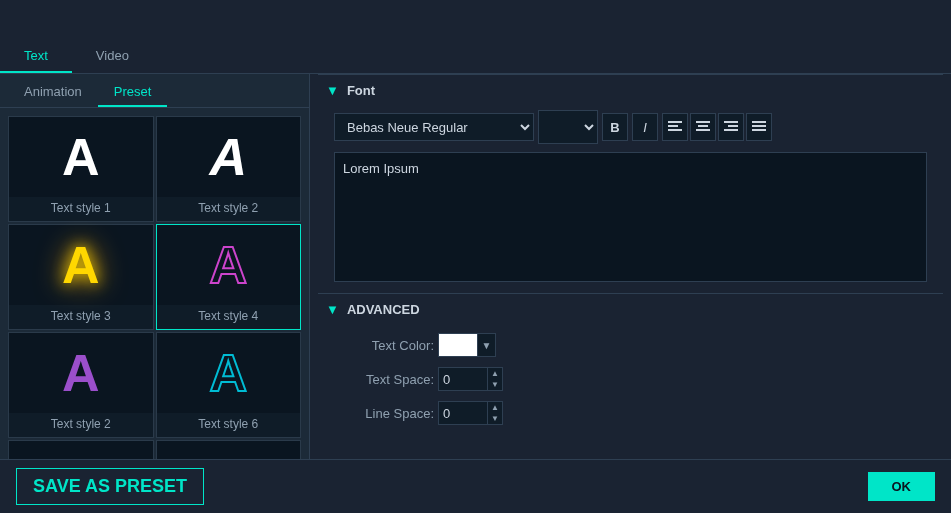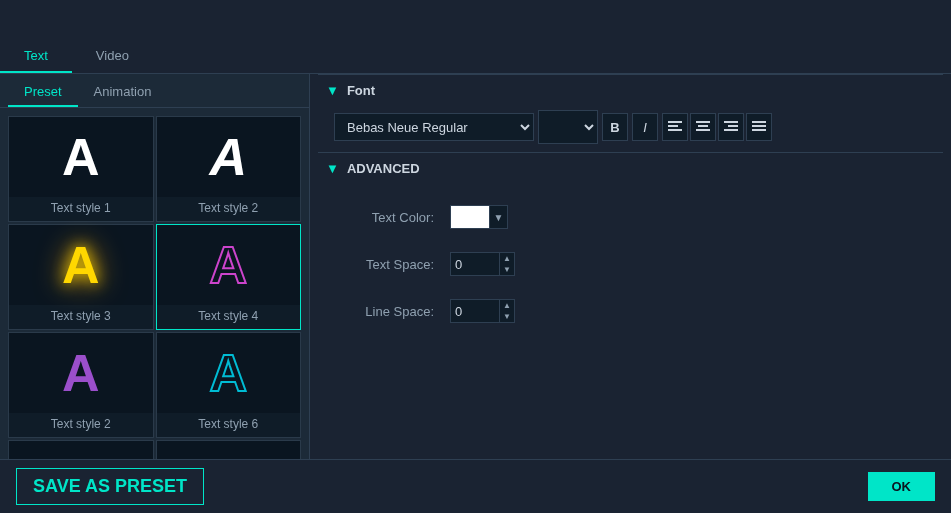--- a/index.html
+++ b/index.html
@@ -387,8 +387,8 @@
 
   <div class="left-panel">
     <div class="sub-tabs">
+      <div class="sub-tab">Animation</div>
       <div class="sub-tab active">Preset</div>
-      <div class="sub-tab">Animation</div>
     </div>
 
     <div class="style-grid">

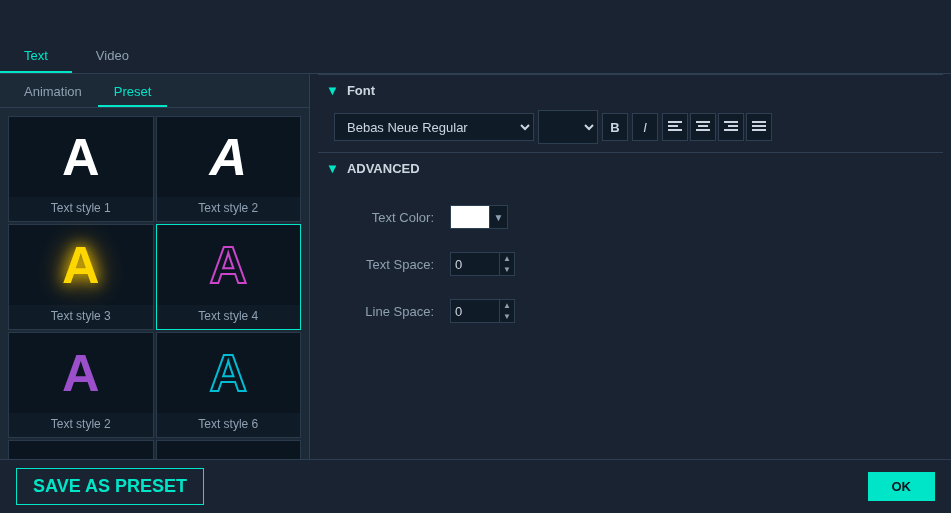--- a/index.html
+++ b/index.html
@@ -510,6 +510,9 @@
           </button>
         </div>
       </div>
+      <div class="text-area-wrap">
+        <textarea class="main-textarea" placeholder="Lorem Ipsum" style="">Lorem Ipsum</textarea>
+      </div>
     </div>
 
     <div class="section">

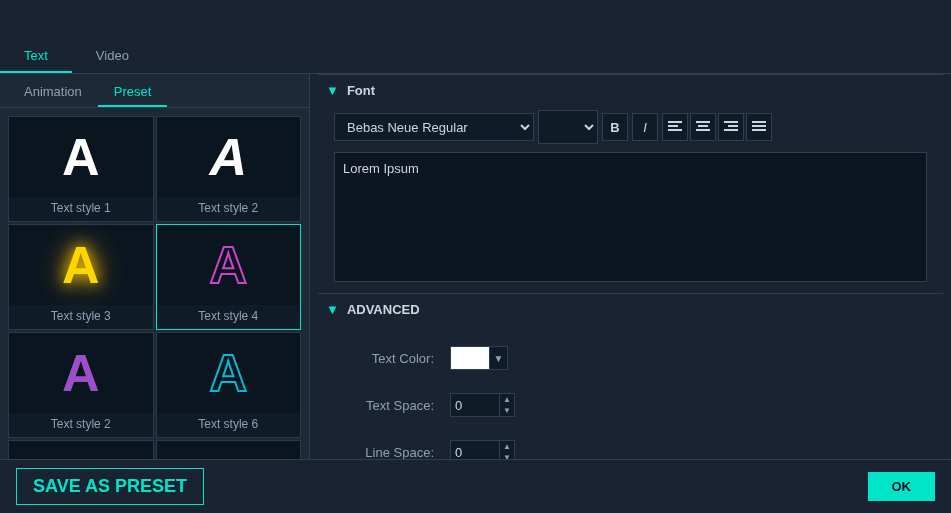--- a/index.html
+++ b/index.html
@@ -265,8 +265,7 @@
     .setting-row {
       display: flex;
       align-items: center;
-      gap: 16px;
-      margin-top: 13px;
+      gap: 4px;
     }
     .setting-label {
       width: 100px;

